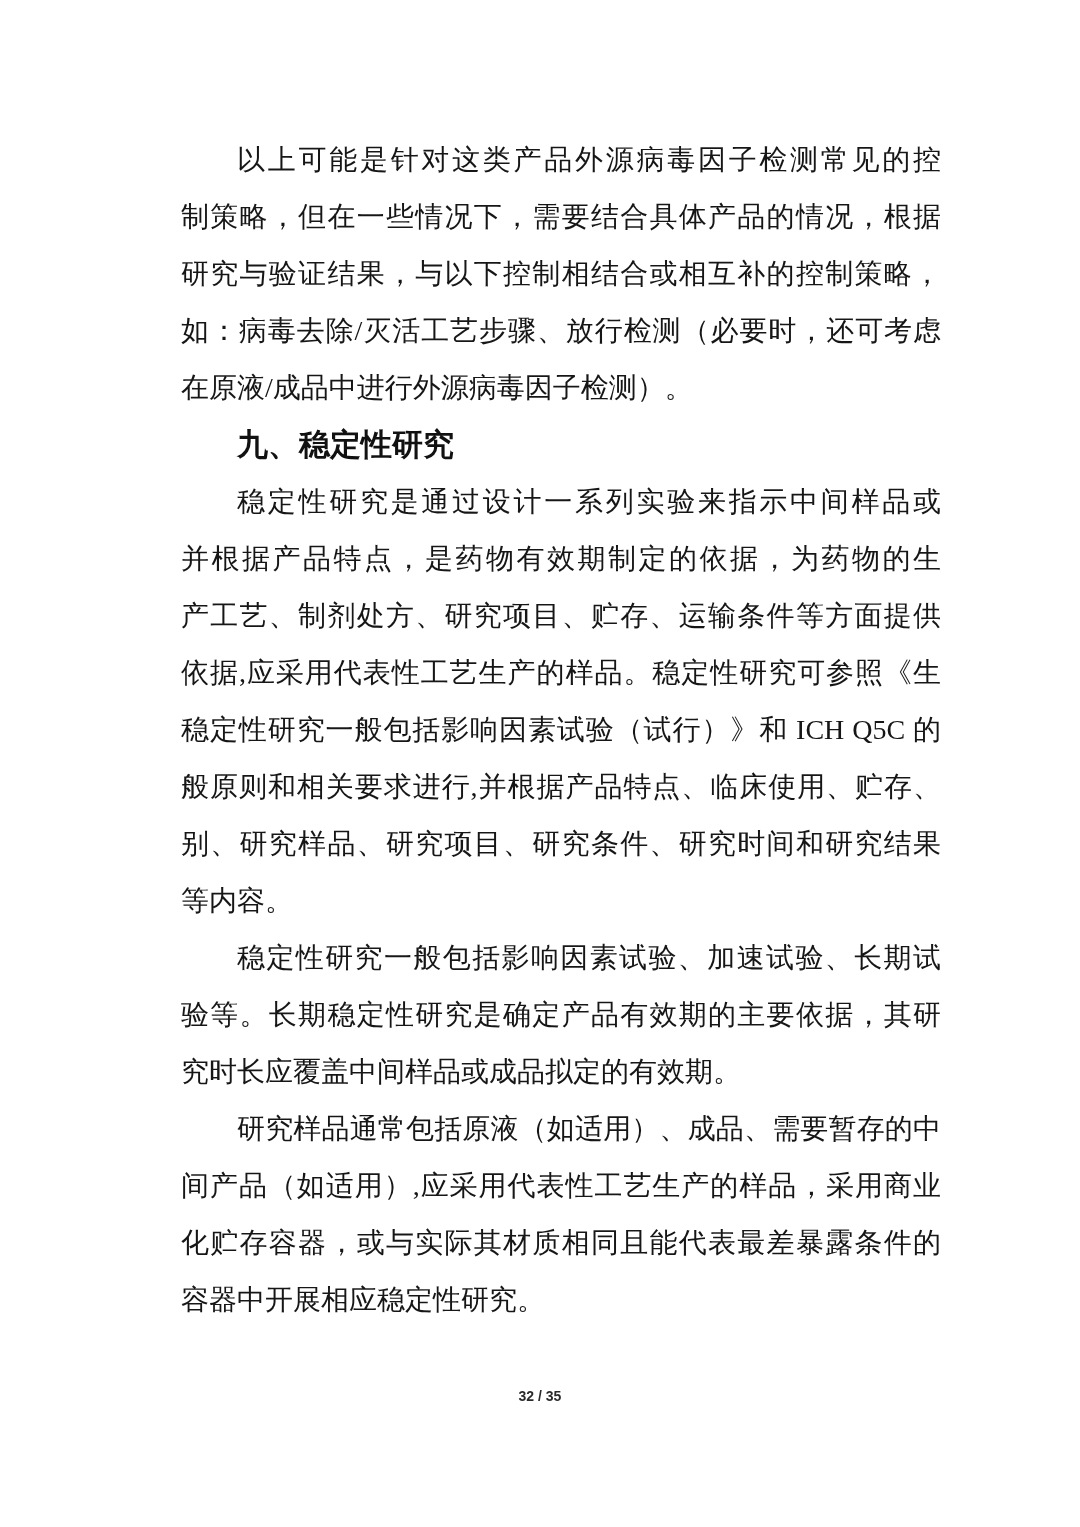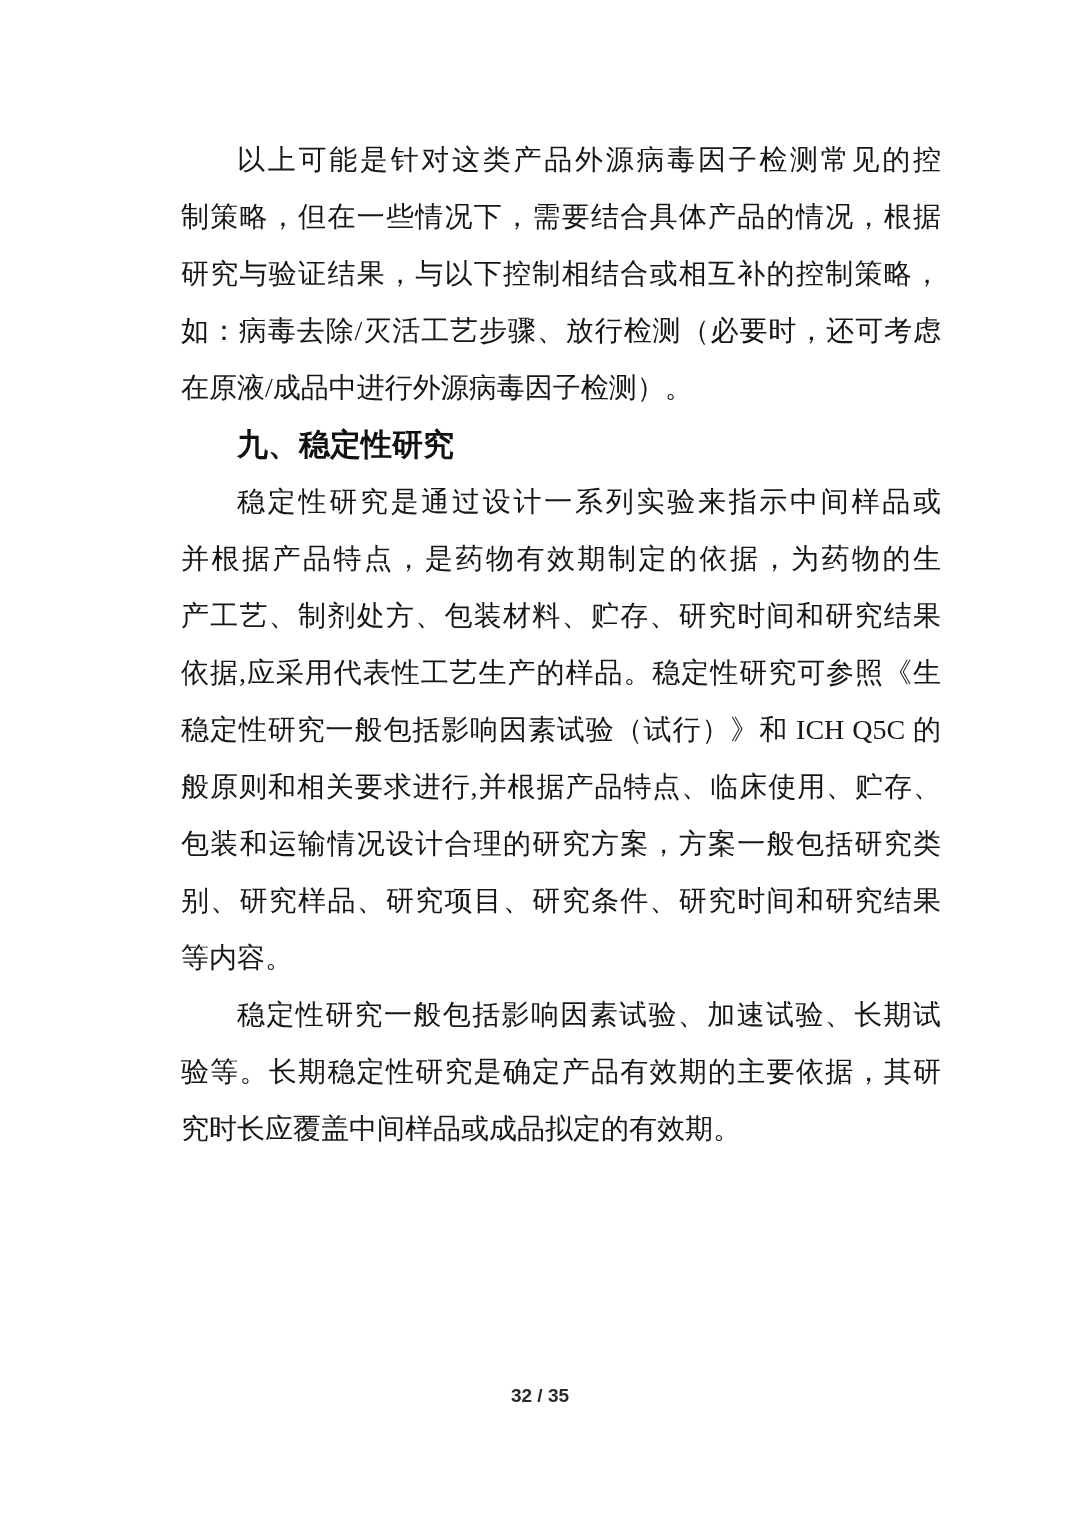--- a/index.html
+++ b/index.html
@@ -83,7 +83,7 @@
     <div>
       <div class="line indent">稳定性研究是通过设计一系列实验来指示中间样品或</div>
       <div class="line">并根据产品特点，是药物有效期制定的依据，为药物的生</div>
-      <div class="line">产工艺、制剂处方、包装材料、贮存、研究时间和研究结果</div>
+      <div class="line">产工艺、制剂处方、研究项目、贮存、运输条件等方面提供</div>
       <div class="line">依据,应采用代表性工艺生产的样品。稳定性研究可参照《生</div>
       <div class="line">稳定性研究一般包括影响因素试验（试行）》和 ICH Q5C 的一</div>
       <div class="line">般原则和相关要求进行,并根据产品特点、临床使用、贮存、</div>

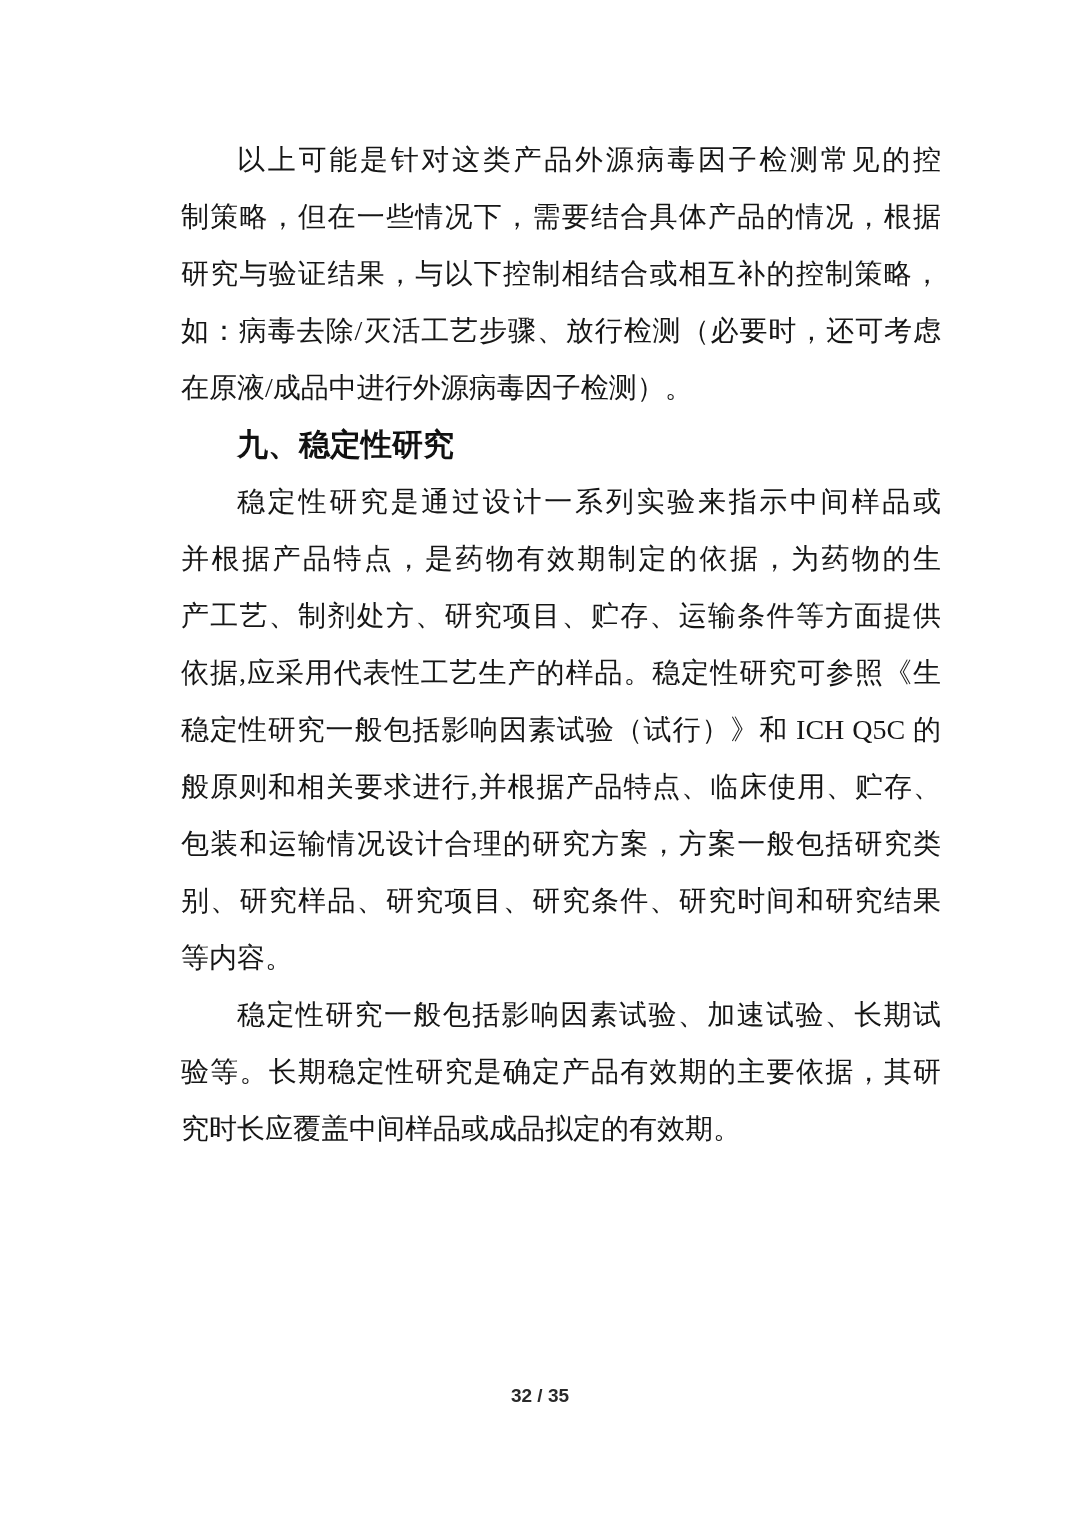--- a/index.html
+++ b/index.html
@@ -87,7 +87,6 @@
       <div class="line">依据,应采用代表性工艺生产的样品。稳定性研究可参照《生</div>
       <div class="line">稳定性研究一般包括影响因素试验（试行）》和 ICH Q5C 的一</div>
       <div class="line">般原则和相关要求进行,并根据产品特点、临床使用、贮存、</div>
-      <div class="line">包装和运输情况设计合理的研究方案，方案一般包括研究类</div>
       <div class="line">别、研究样品、研究项目、研究条件、研究时间和研究结果</div>
       <div class="line last">等内容。</div>
     </div>

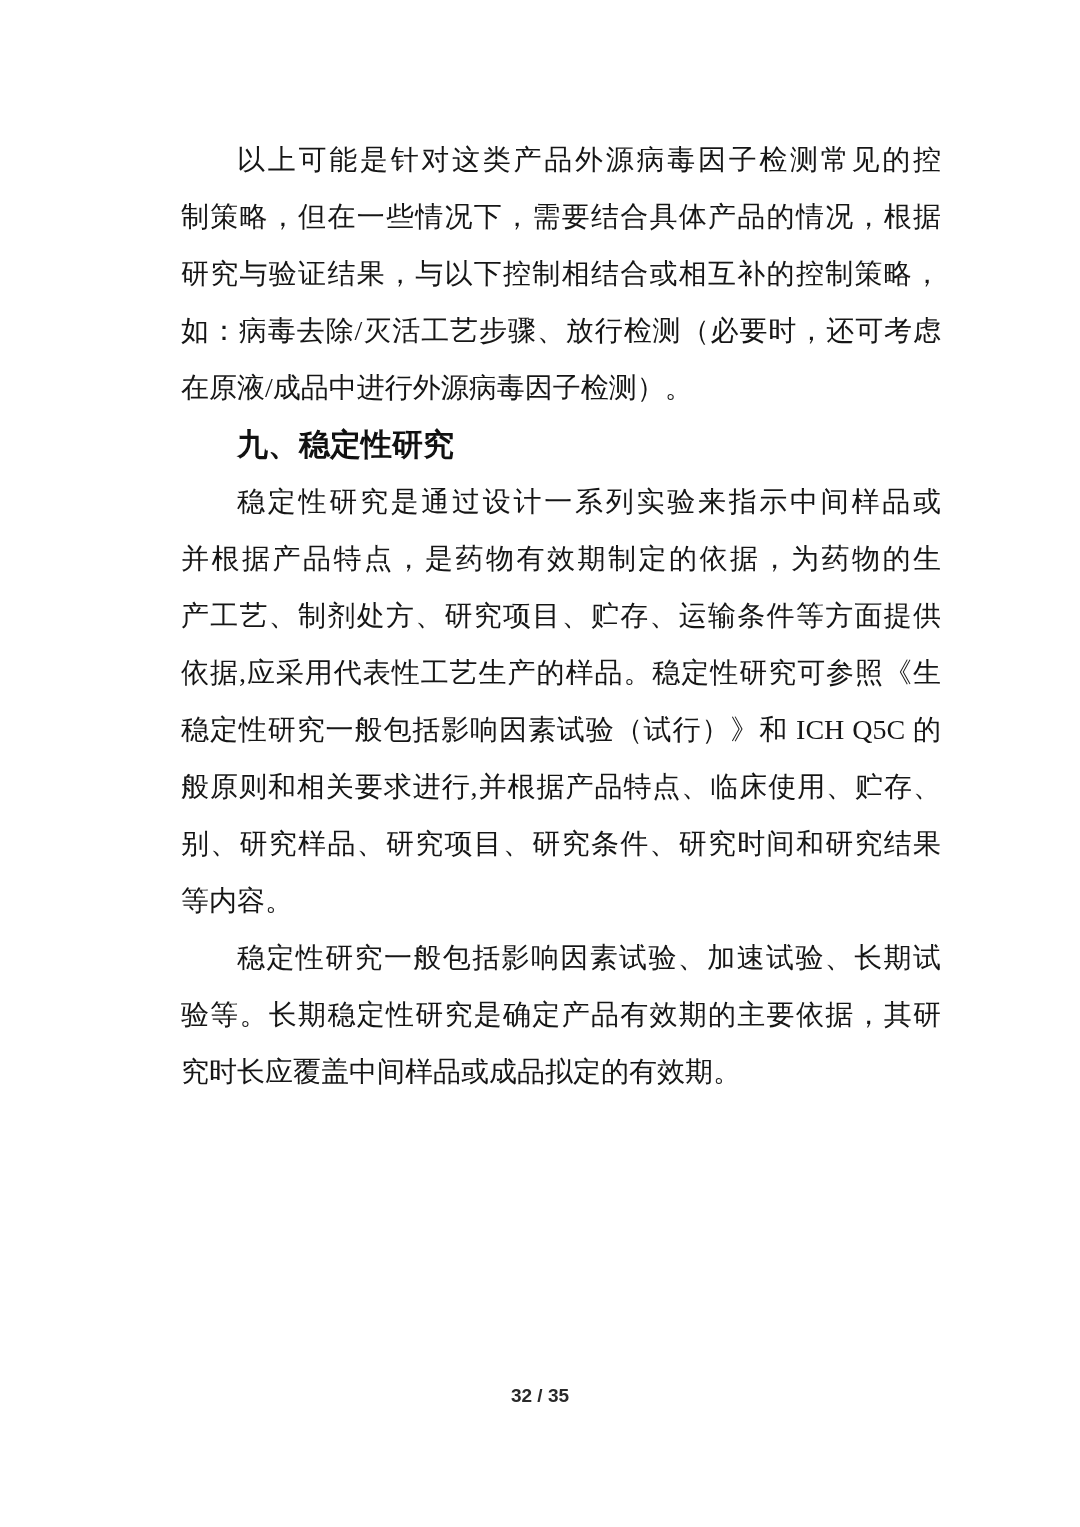--- a/index.html
+++ b/index.html
@@ -97,6 +97,12 @@
       <div class="line last">究时长应覆盖中间样品或成品拟定的有效期。</div>
     </div>
 
+    <div>
+      <div class="line indent">研究样品通常包括原液（如适用）、成品、需要暂存的中</div>
+      <div class="line">间产品（如适用）,应采用代表性工艺生产的样品，采用商业</div>
+      <div class="line">化贮存容器，或与实际其材质相同且能代表最差暴露条件的</div>
+      <div class="line last">容器中开展相应稳定性研究。</div>
+    </div>
 
   </div>
 

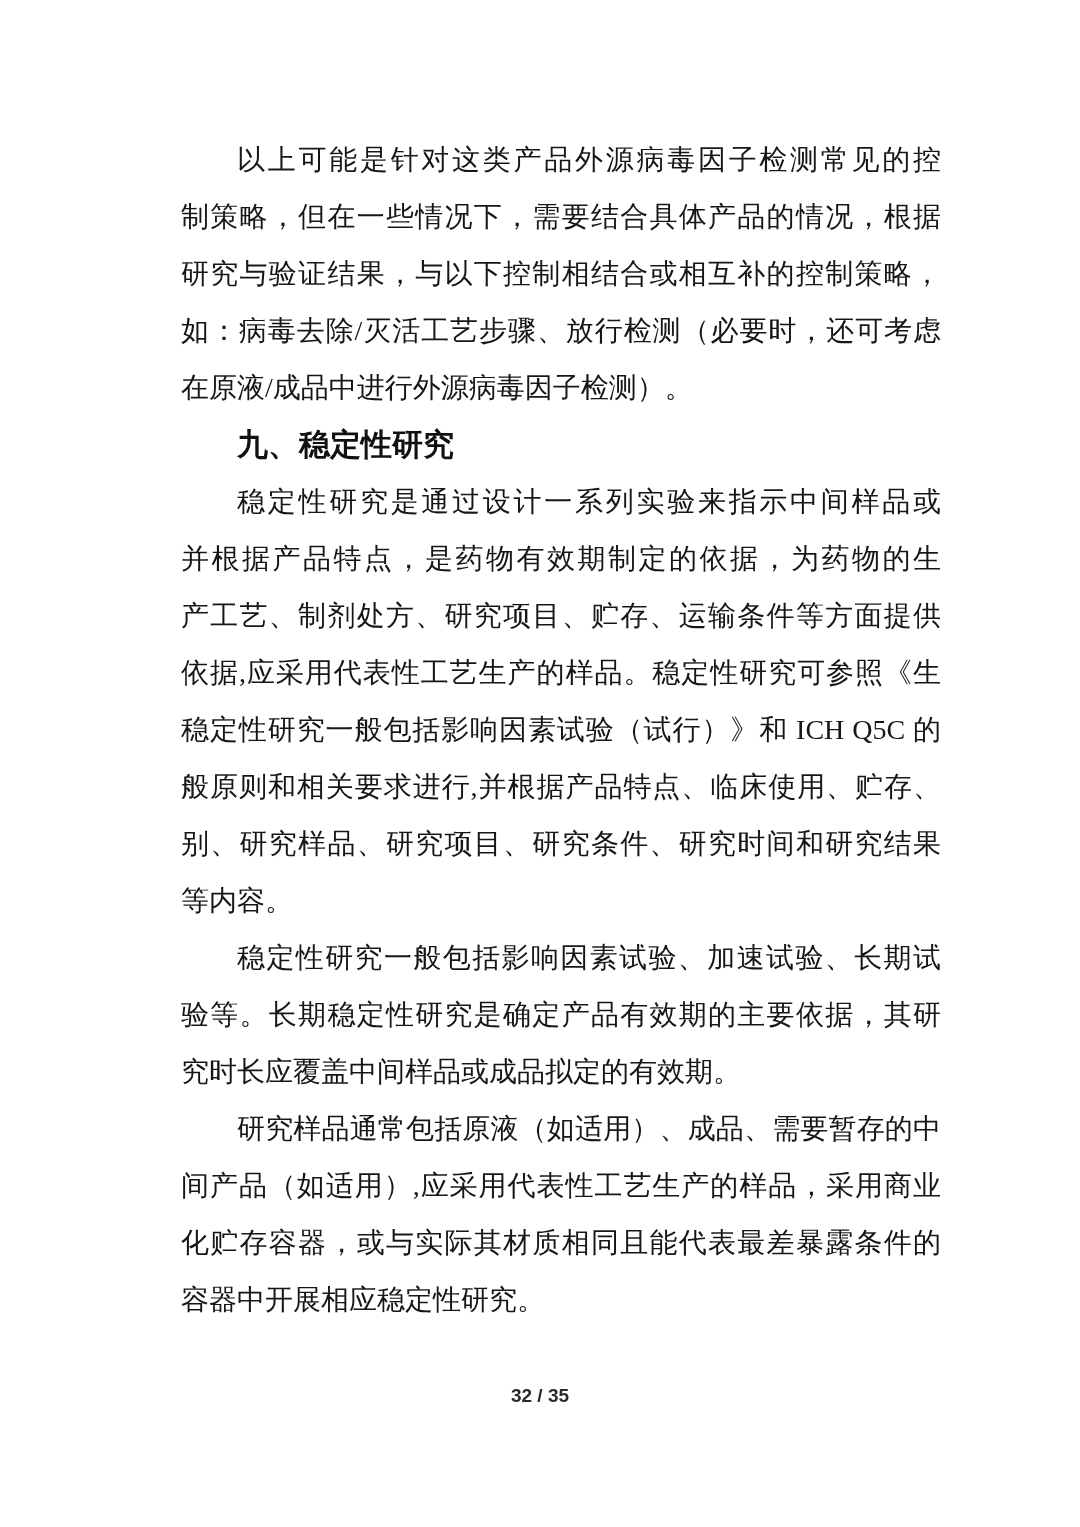--- a/index.html
+++ b/index.html
@@ -59,7 +59,7 @@
     text-align: center;
     font-family: "Liberation Sans", "DejaVu Sans", sans-serif;
     font-weight: 600;
-    font-size: 19px;
+    font-size: 14px;
     line-height: 28px;
     color: #2a2a2a;
   }

